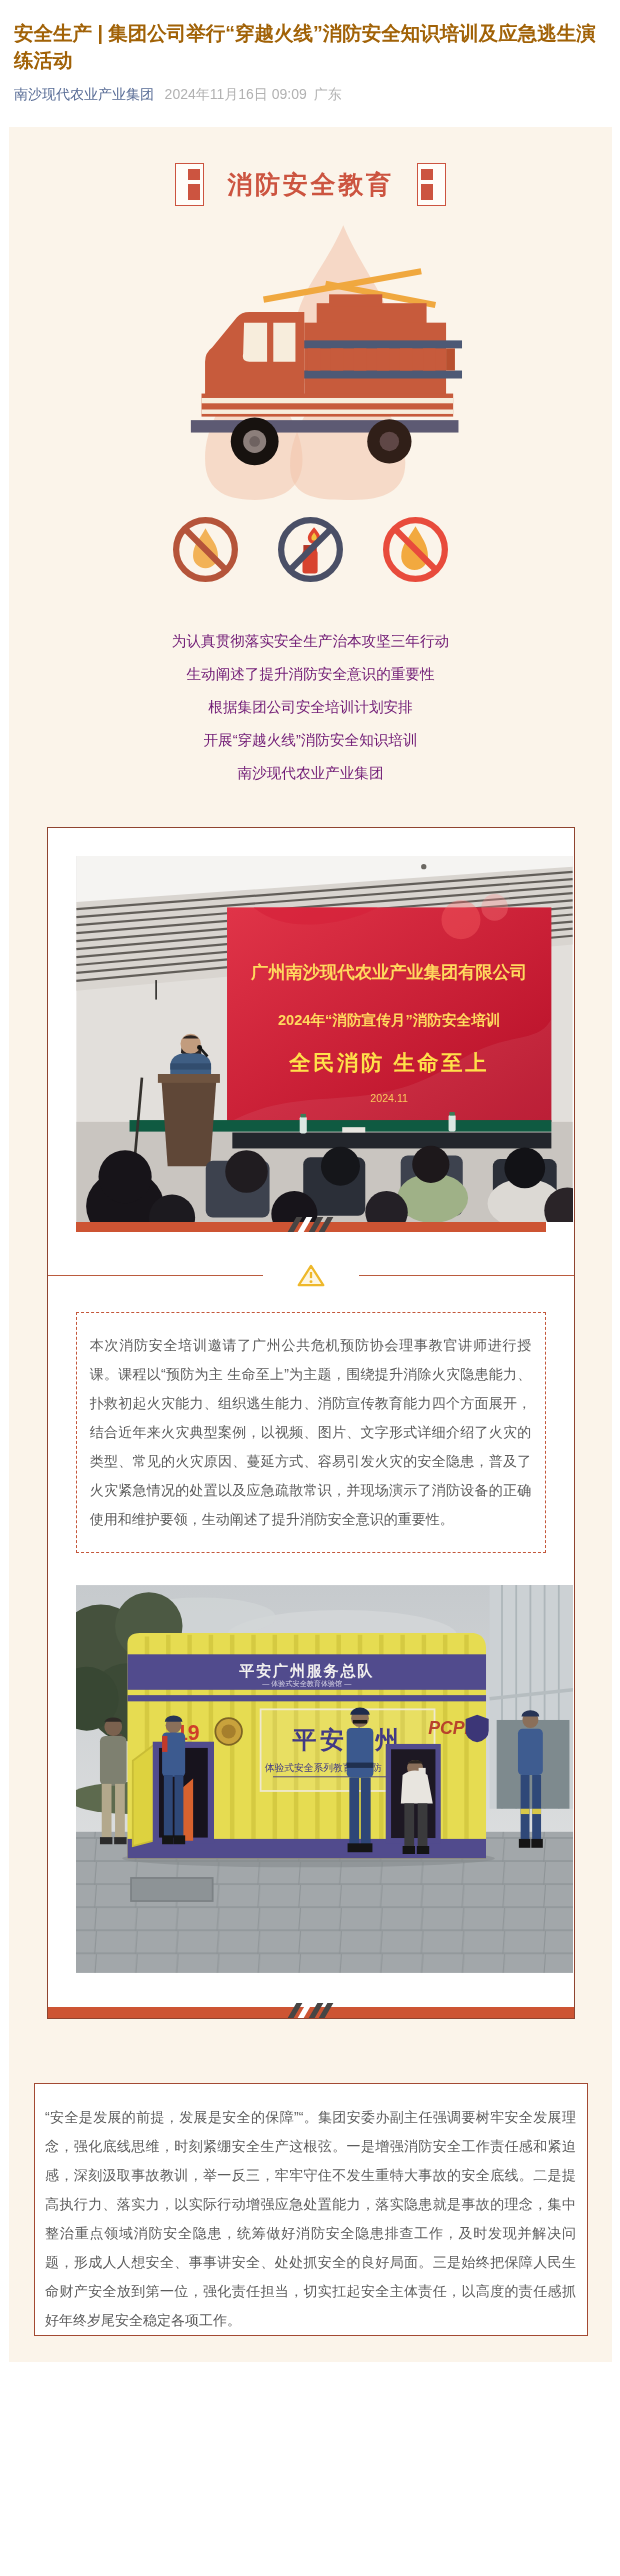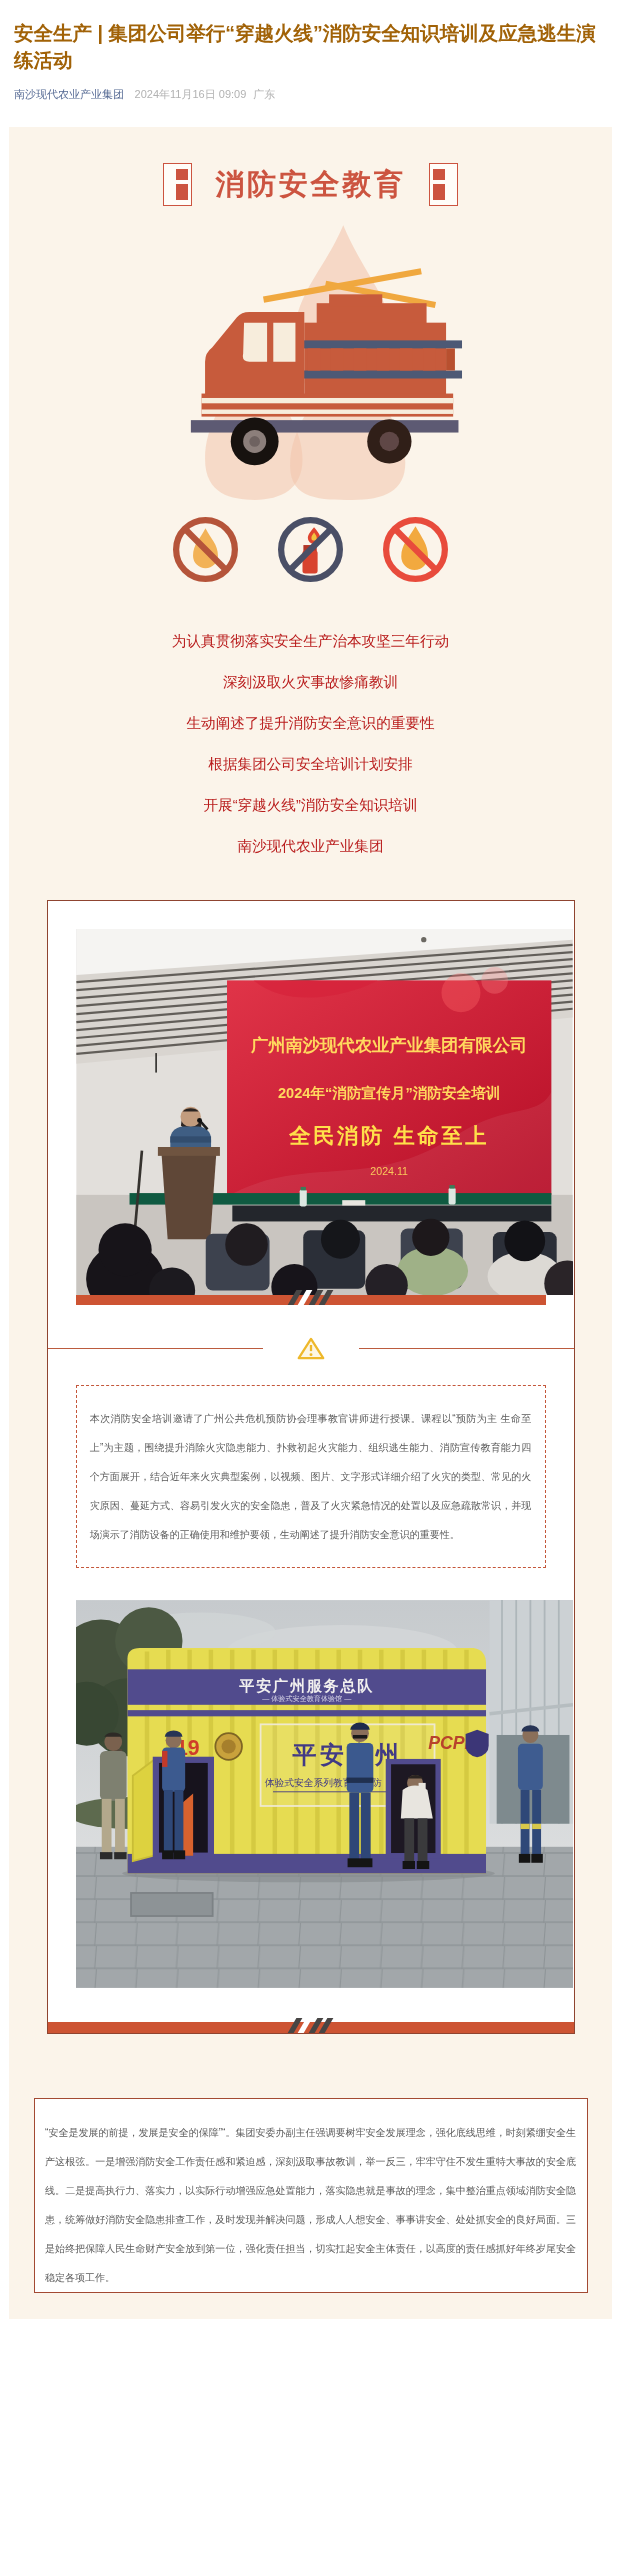--- a/index.html
+++ b/index.html
@@ -9,7 +9,7 @@
   
   .hdr{padding:19.5px 14px 0;}
   .title{font-size:19.5px;line-height:27.5px;font-weight:bold;color:#a16207;margin:0 0 10.6px;}
-  .byline{font-size:11px;line-height:18.6px;}
+  .byline{font-size:14px;line-height:18.6px;}
   .byline .account{color:#576b95;margin-right:10.6px;text-decoration:none;cursor:pointer;}
   .byline .dt{color:#b2b2b2;margin-right:7px;}
   .byline .region{color:#b2b2b2;}

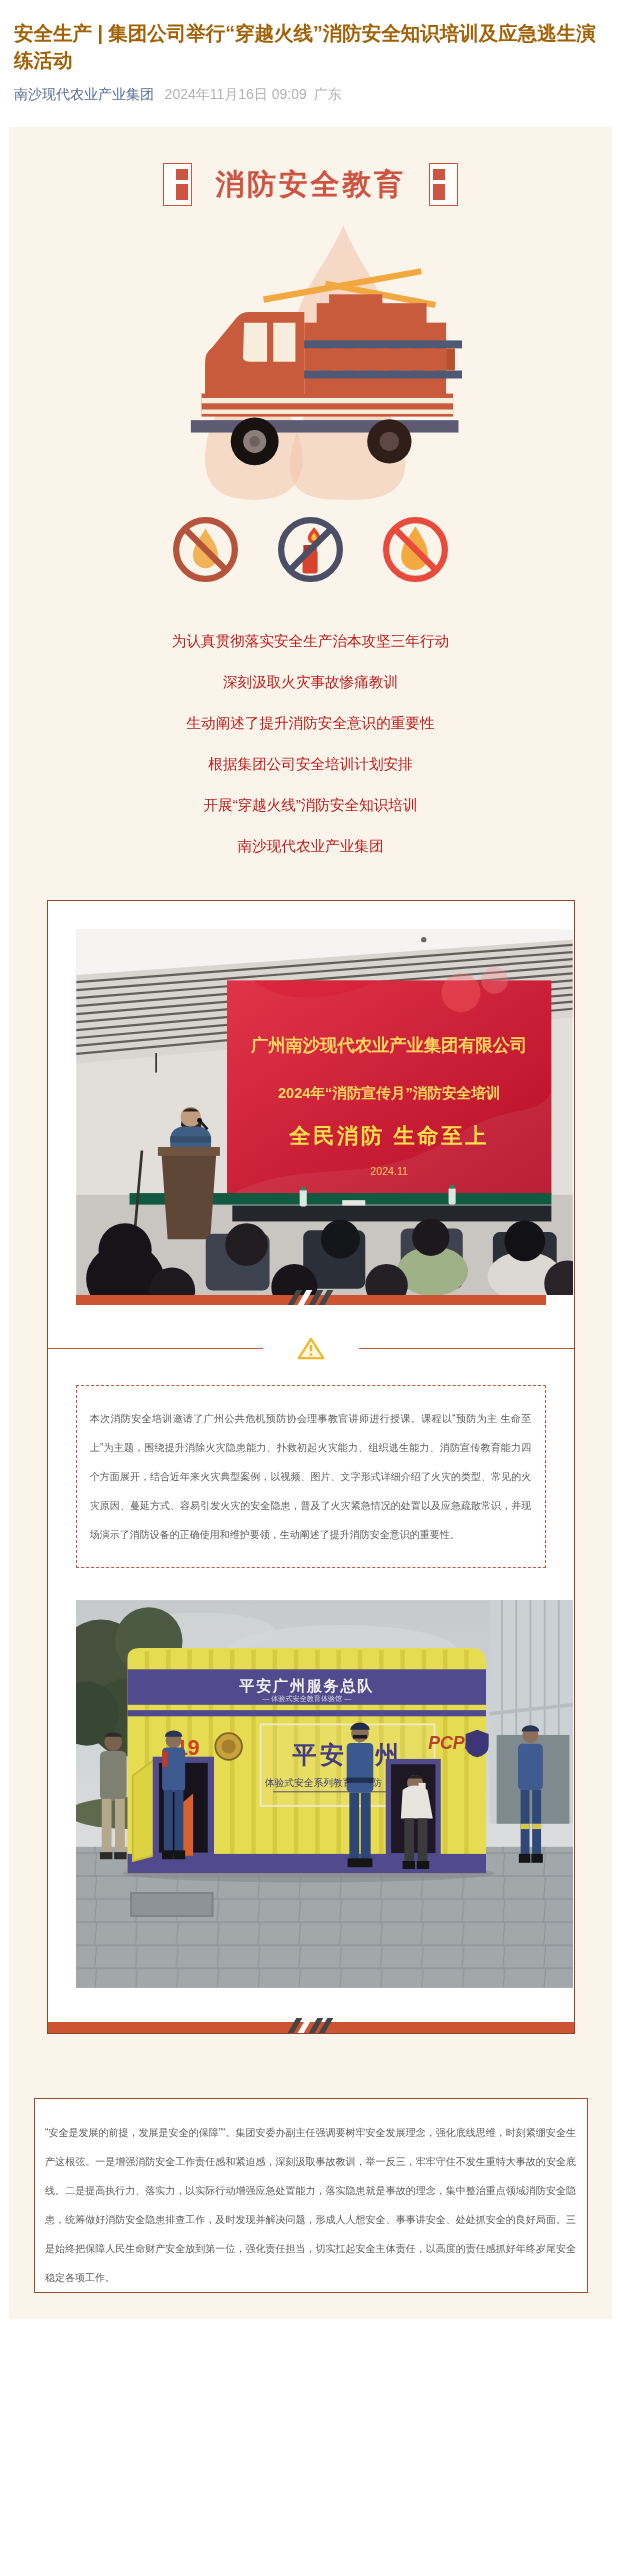--- a/index.html
+++ b/index.html
@@ -18,7 +18,7 @@
   .cream{margin:23px 9px 0;background:#fbf4ea;padding:34px 0 26px;}
 
   .banner{display:flex;align-items:center;justify-content:center;gap:23px;height:48px;}
-  .banner-text{font-size:29px;font-weight:bold;color:#cc5440;letter-spacing:2.7px;}
+  .banner-text{font-size:25px;font-weight:bold;color:#cc5440;letter-spacing:2.7px;}
   .bracket{position:relative;width:27px;height:41px;border:1.8px solid #cc5440;background:#fffdf9;}
   .bracket .sq1,.bracket .sq2{position:absolute;background:#cc5440;}
   .bracket.l .sq1{right:3.5px;top:4.4px;width:11.5px;height:11.5px;}

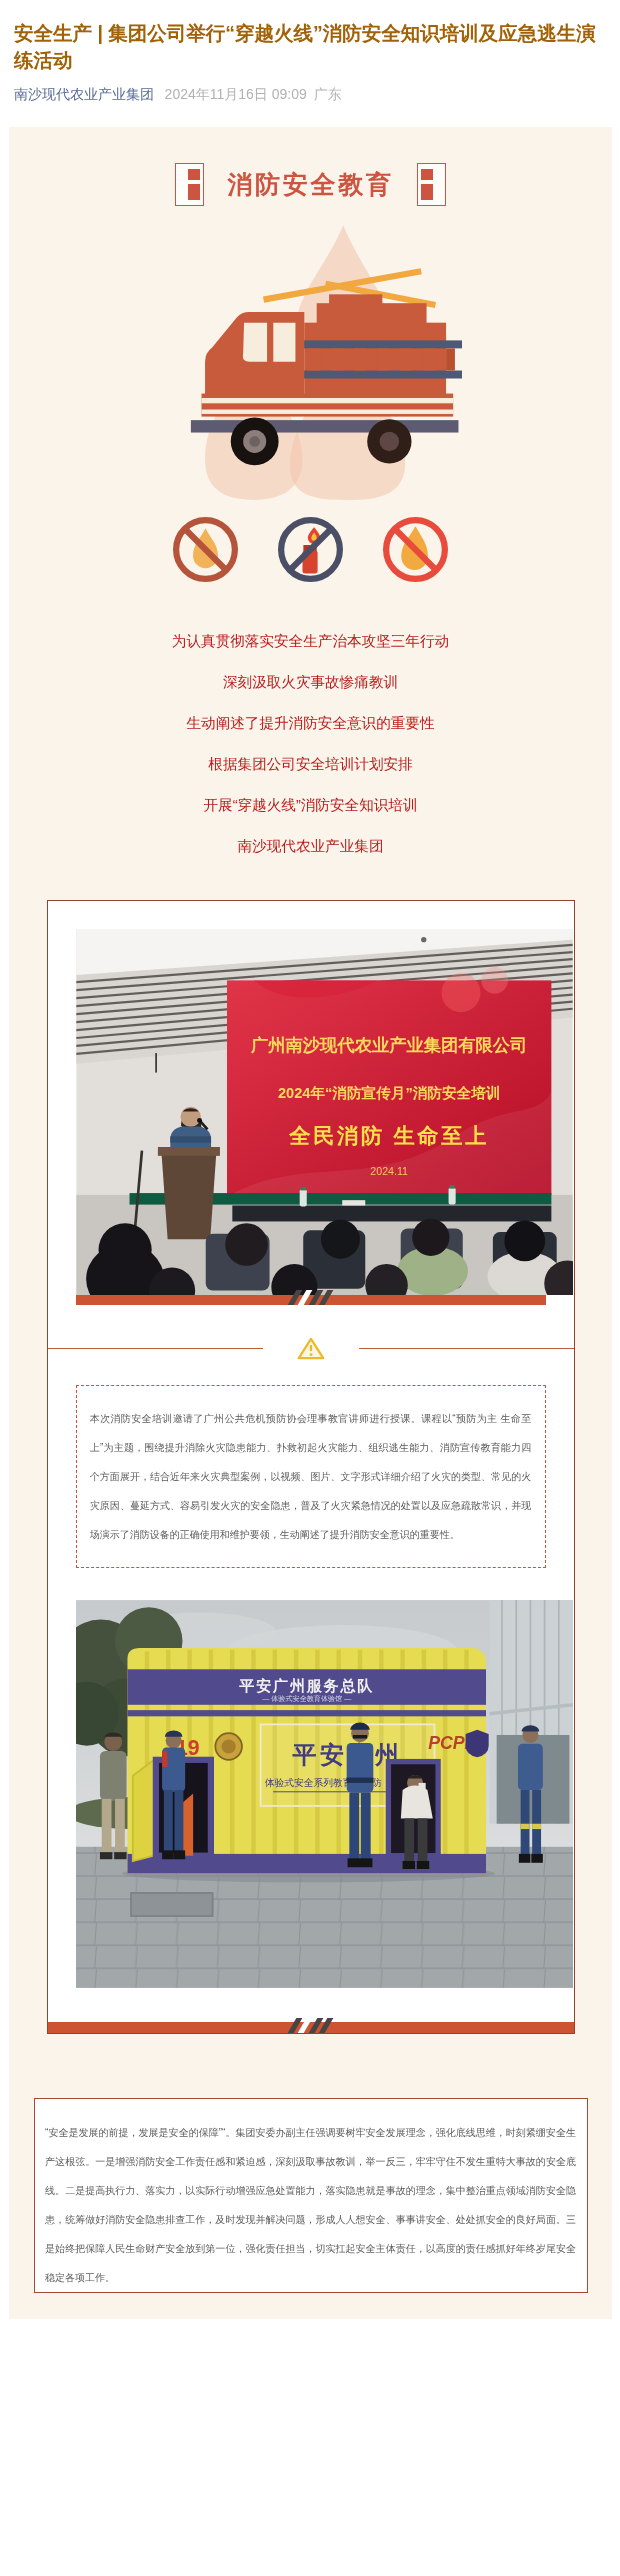--- a/index.html
+++ b/index.html
@@ -30,7 +30,7 @@
   .icons-row{display:flex;justify-content:center;gap:32px;margin-top:10.6px;}
 
   .slogans{margin:39px 0 37px;text-align:center;}
-  .slogans p{margin:8px;font-size:14.6px;line-height:33px;color:#b91c1c;}
+  .slogans p{margin:0;font-size:14.6px;line-height:33px;color:#701a75;}
 
   
   .panel{width:528px;margin:0 auto;background:#ffffff;border:0.9px solid #8f4430;box-sizing:border-box;padding:28px 28px 0;}

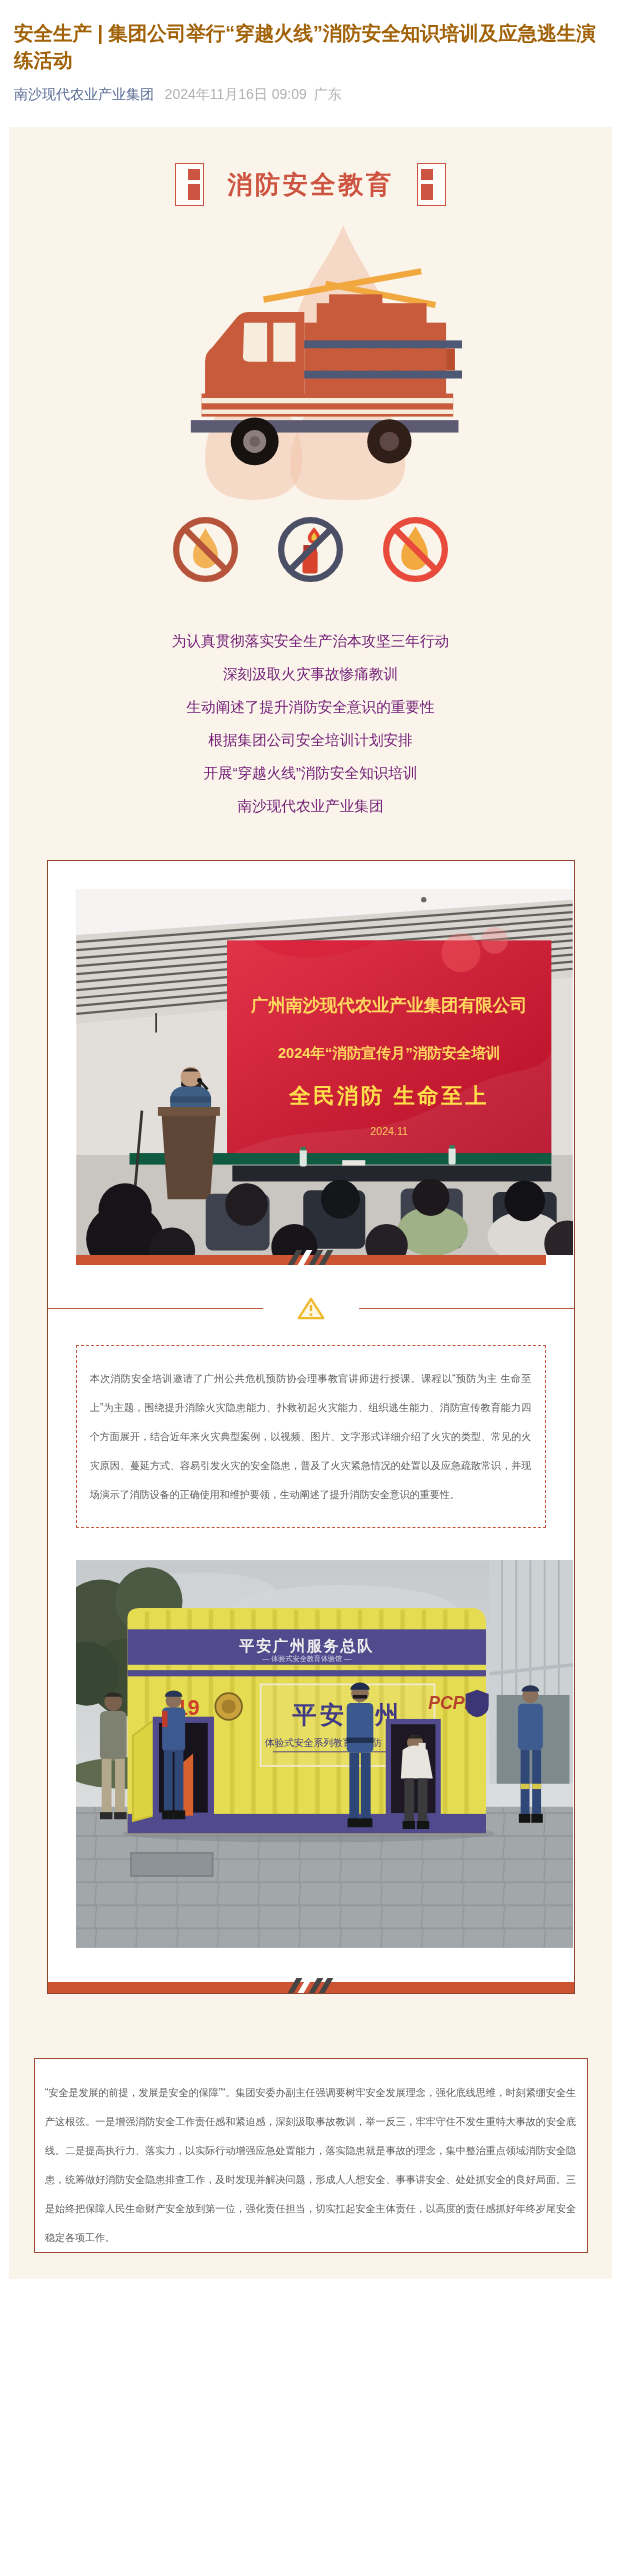--- a/index.html
+++ b/index.html
@@ -146,7 +146,6 @@
 
     <div class="slogans">
       <p>为认真贯彻落实安全生产治本攻坚三年行动</p>
-      <p>深刻汲取火灾事故惨痛教训</p>
       <p>生动阐述了提升消防安全意识的重要性</p>
       <p>根据集团公司安全培训计划安排</p>
       <p>开展“穿越火线”消防安全知识培训</p>

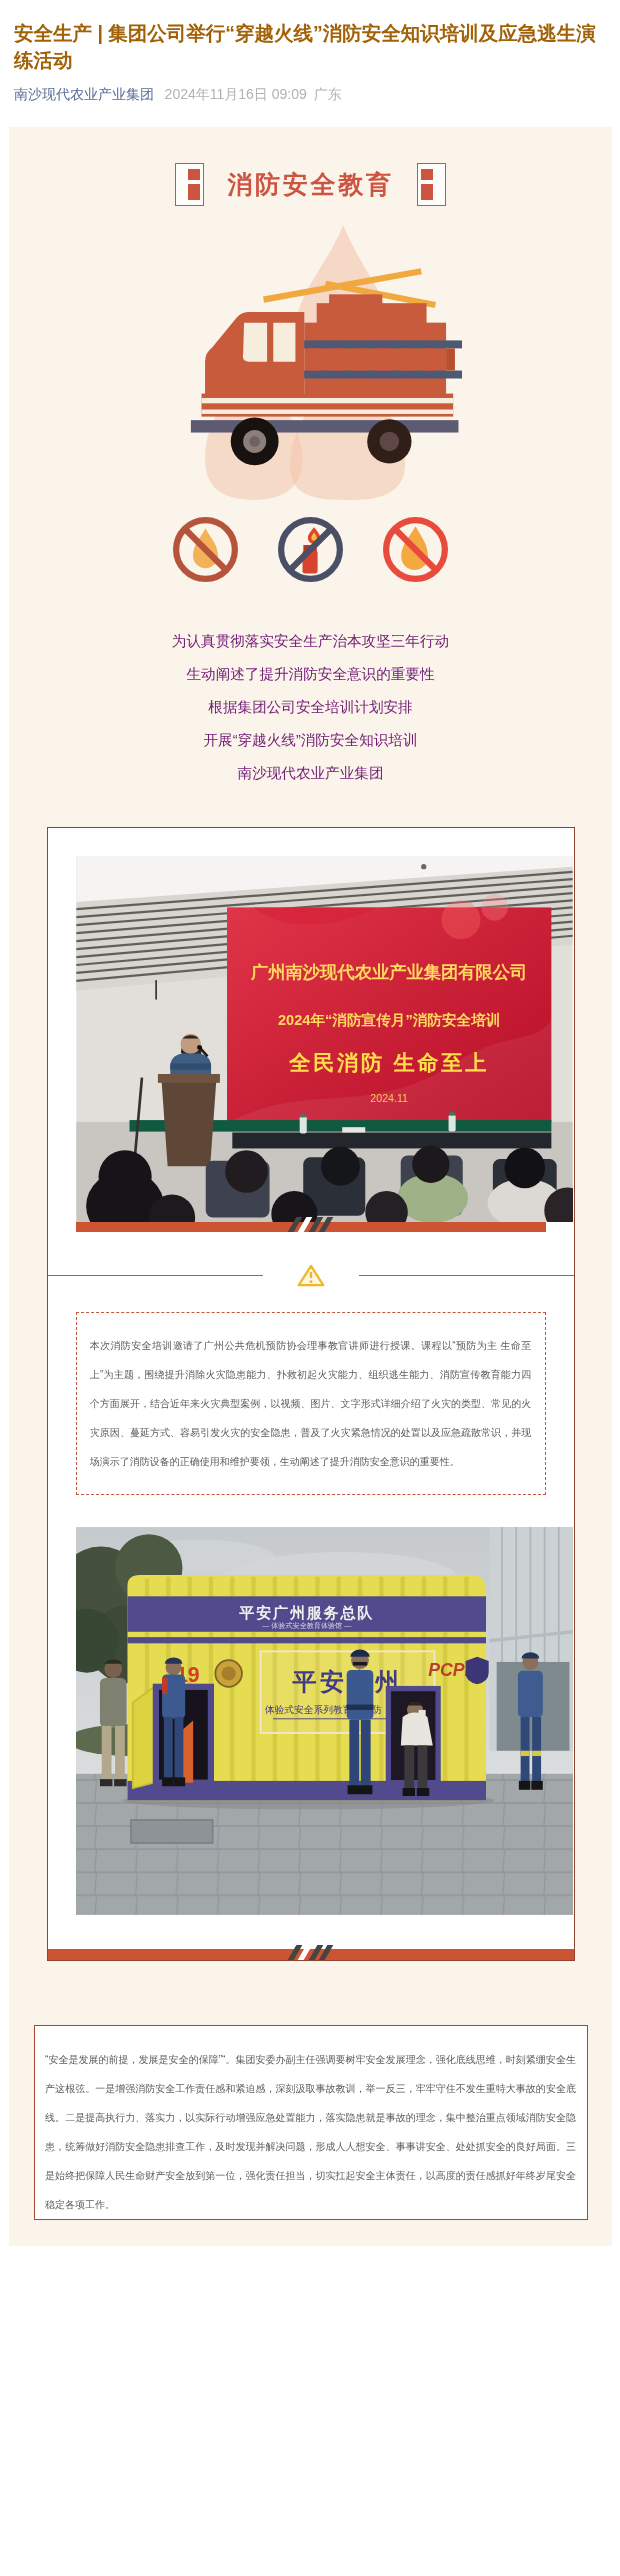--- a/index.html
+++ b/index.html
@@ -46,7 +46,7 @@
   .warn-divider svg{margin:0 34px;flex:0 0 auto;}
 
   .dashed-box{border:0.9px dashed #c4573b;padding:18px 13.3px;margin-bottom:27px;}
-  .dashed-box p,.final-box p{margin:0;font-size:10px;line-height:29px;color:#5c5c5c;text-align:justify;}
+  .dashed-box p,.final-box p{margin:0;font-size:14px;line-height:29px;color:#5c5c5c;text-align:justify;}
   .photo2-m{margin-top:32px;}
 
   .final-box{width:554px;margin:64px auto 0;background:#ffffff;border:0.9px solid #a34a33;box-sizing:border-box;padding:19.5px 10.6px 0;}

